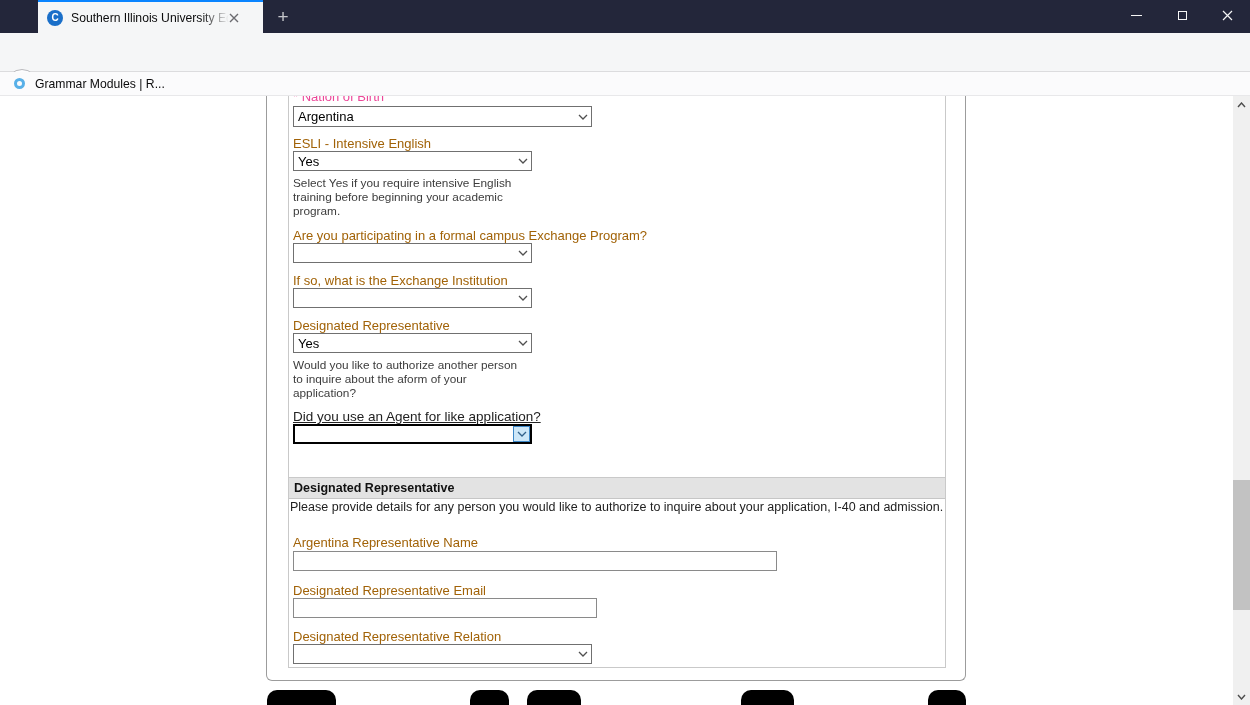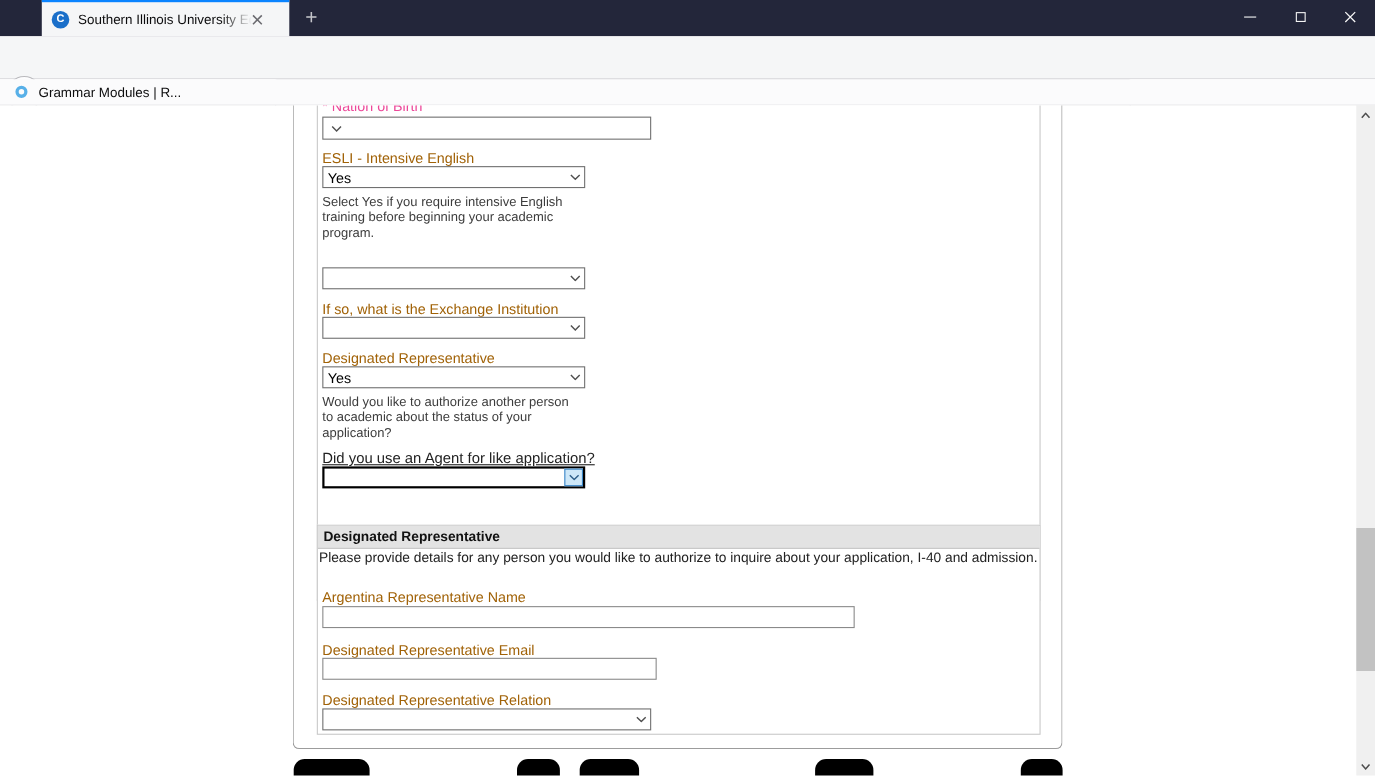--- a/index.html
+++ b/index.html
@@ -184,6 +184,7 @@
 
   <div class="flabel maroon" style="top:-7px">* Nation of Birth</div>
   <div class="sel" style="top:10px;width:299px;height:21px">
+    <span class="val">Argentina</span>
     <span class="arr">
       <svg width="10" height="6" viewBox="0 0 10 6">
           <path d="M1 1l4 4 4-4" stroke="#505050" stroke-width="1.3" fill="none"></path>

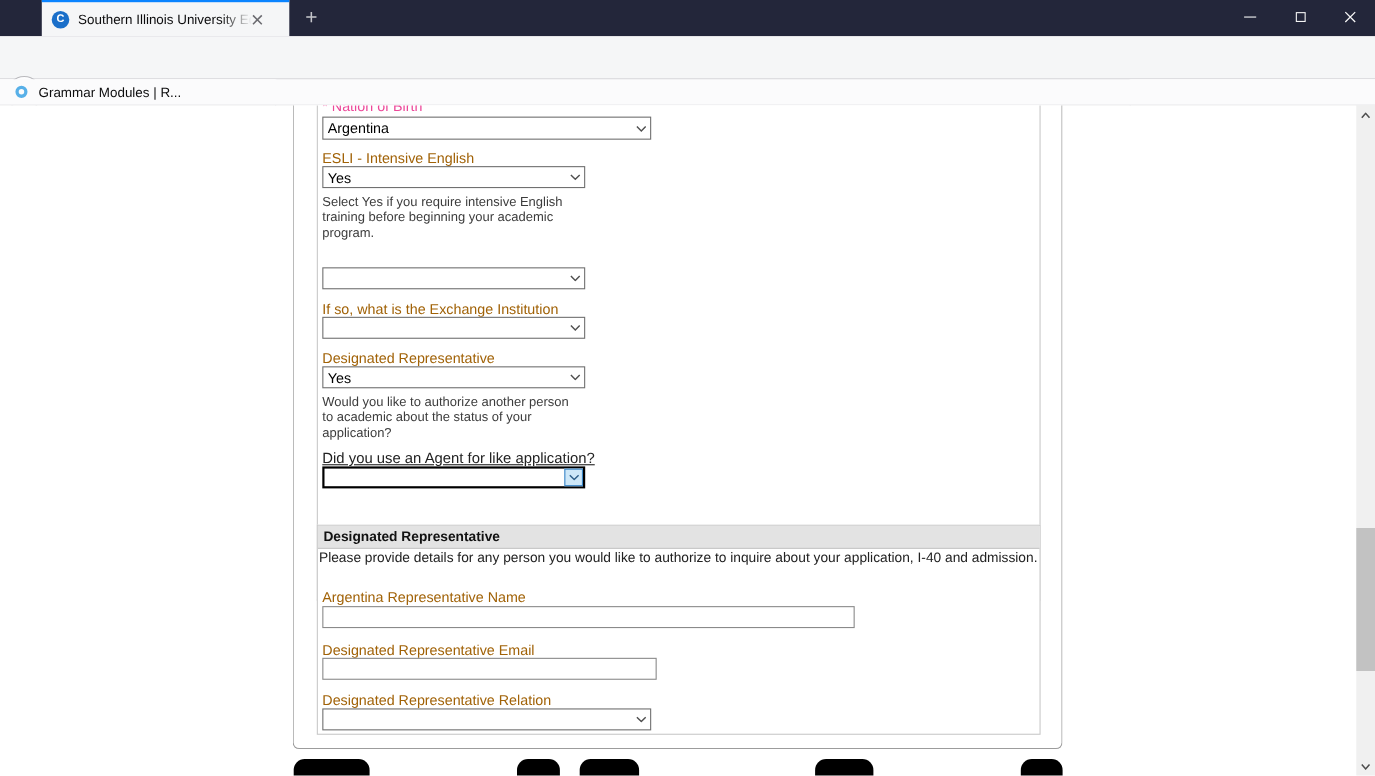--- a/index.html
+++ b/index.html
@@ -207,6 +207,7 @@
     <div>program.</div>
   </div>
 
+  <div class="flabel" style="top:132px">Are you participating in a formal campus Exchange Program?</div>
   <div class="sel" style="top:147px;width:239px">
     <span class="val"></span>
     <span class="arr">

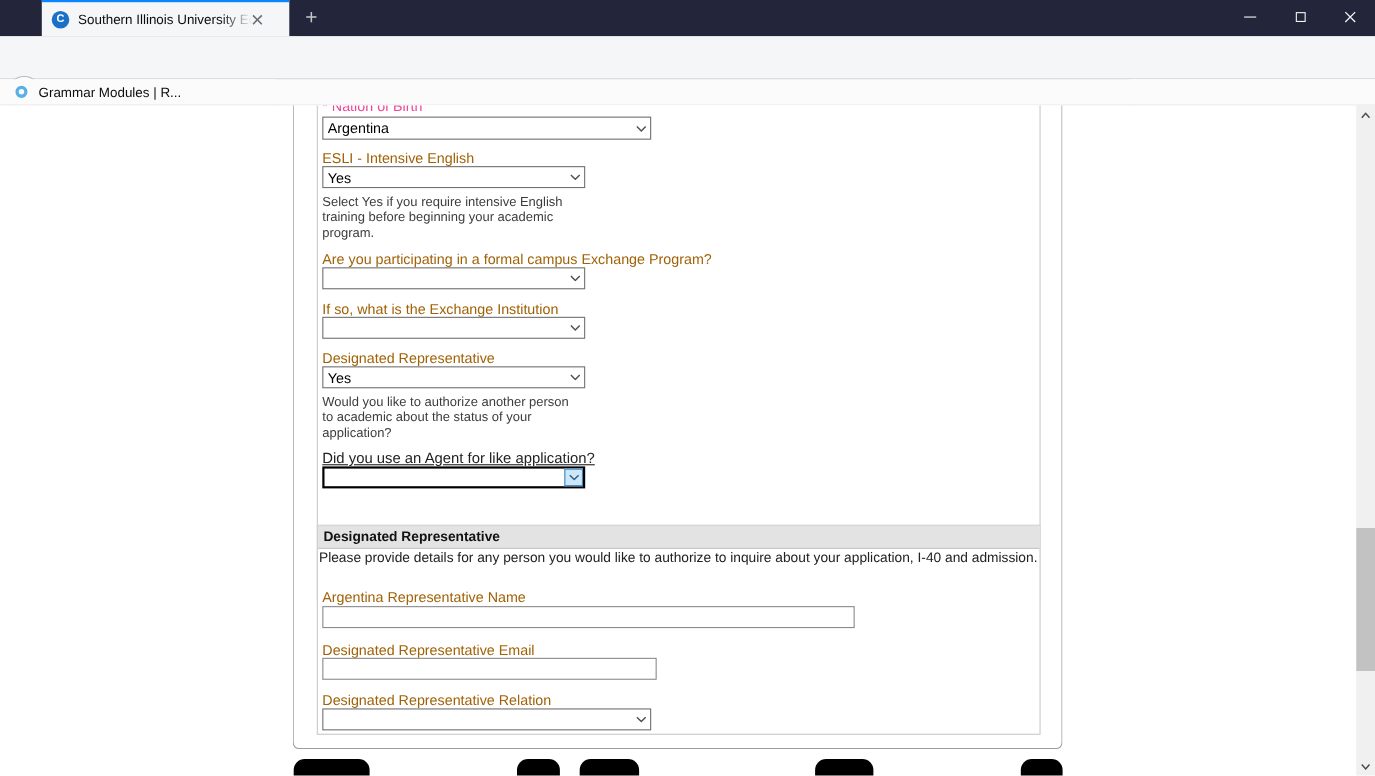--- a/index.html
+++ b/index.html
@@ -238,7 +238,7 @@
   </div>
   <div class="fhelp" style="top:262px">
     <div>Would you like to authorize another person</div>
-    <div>to academic about the status of your</div>
+    <div>to inquire about the aform of your</div>
     <div>application?</div>
   </div>
 

